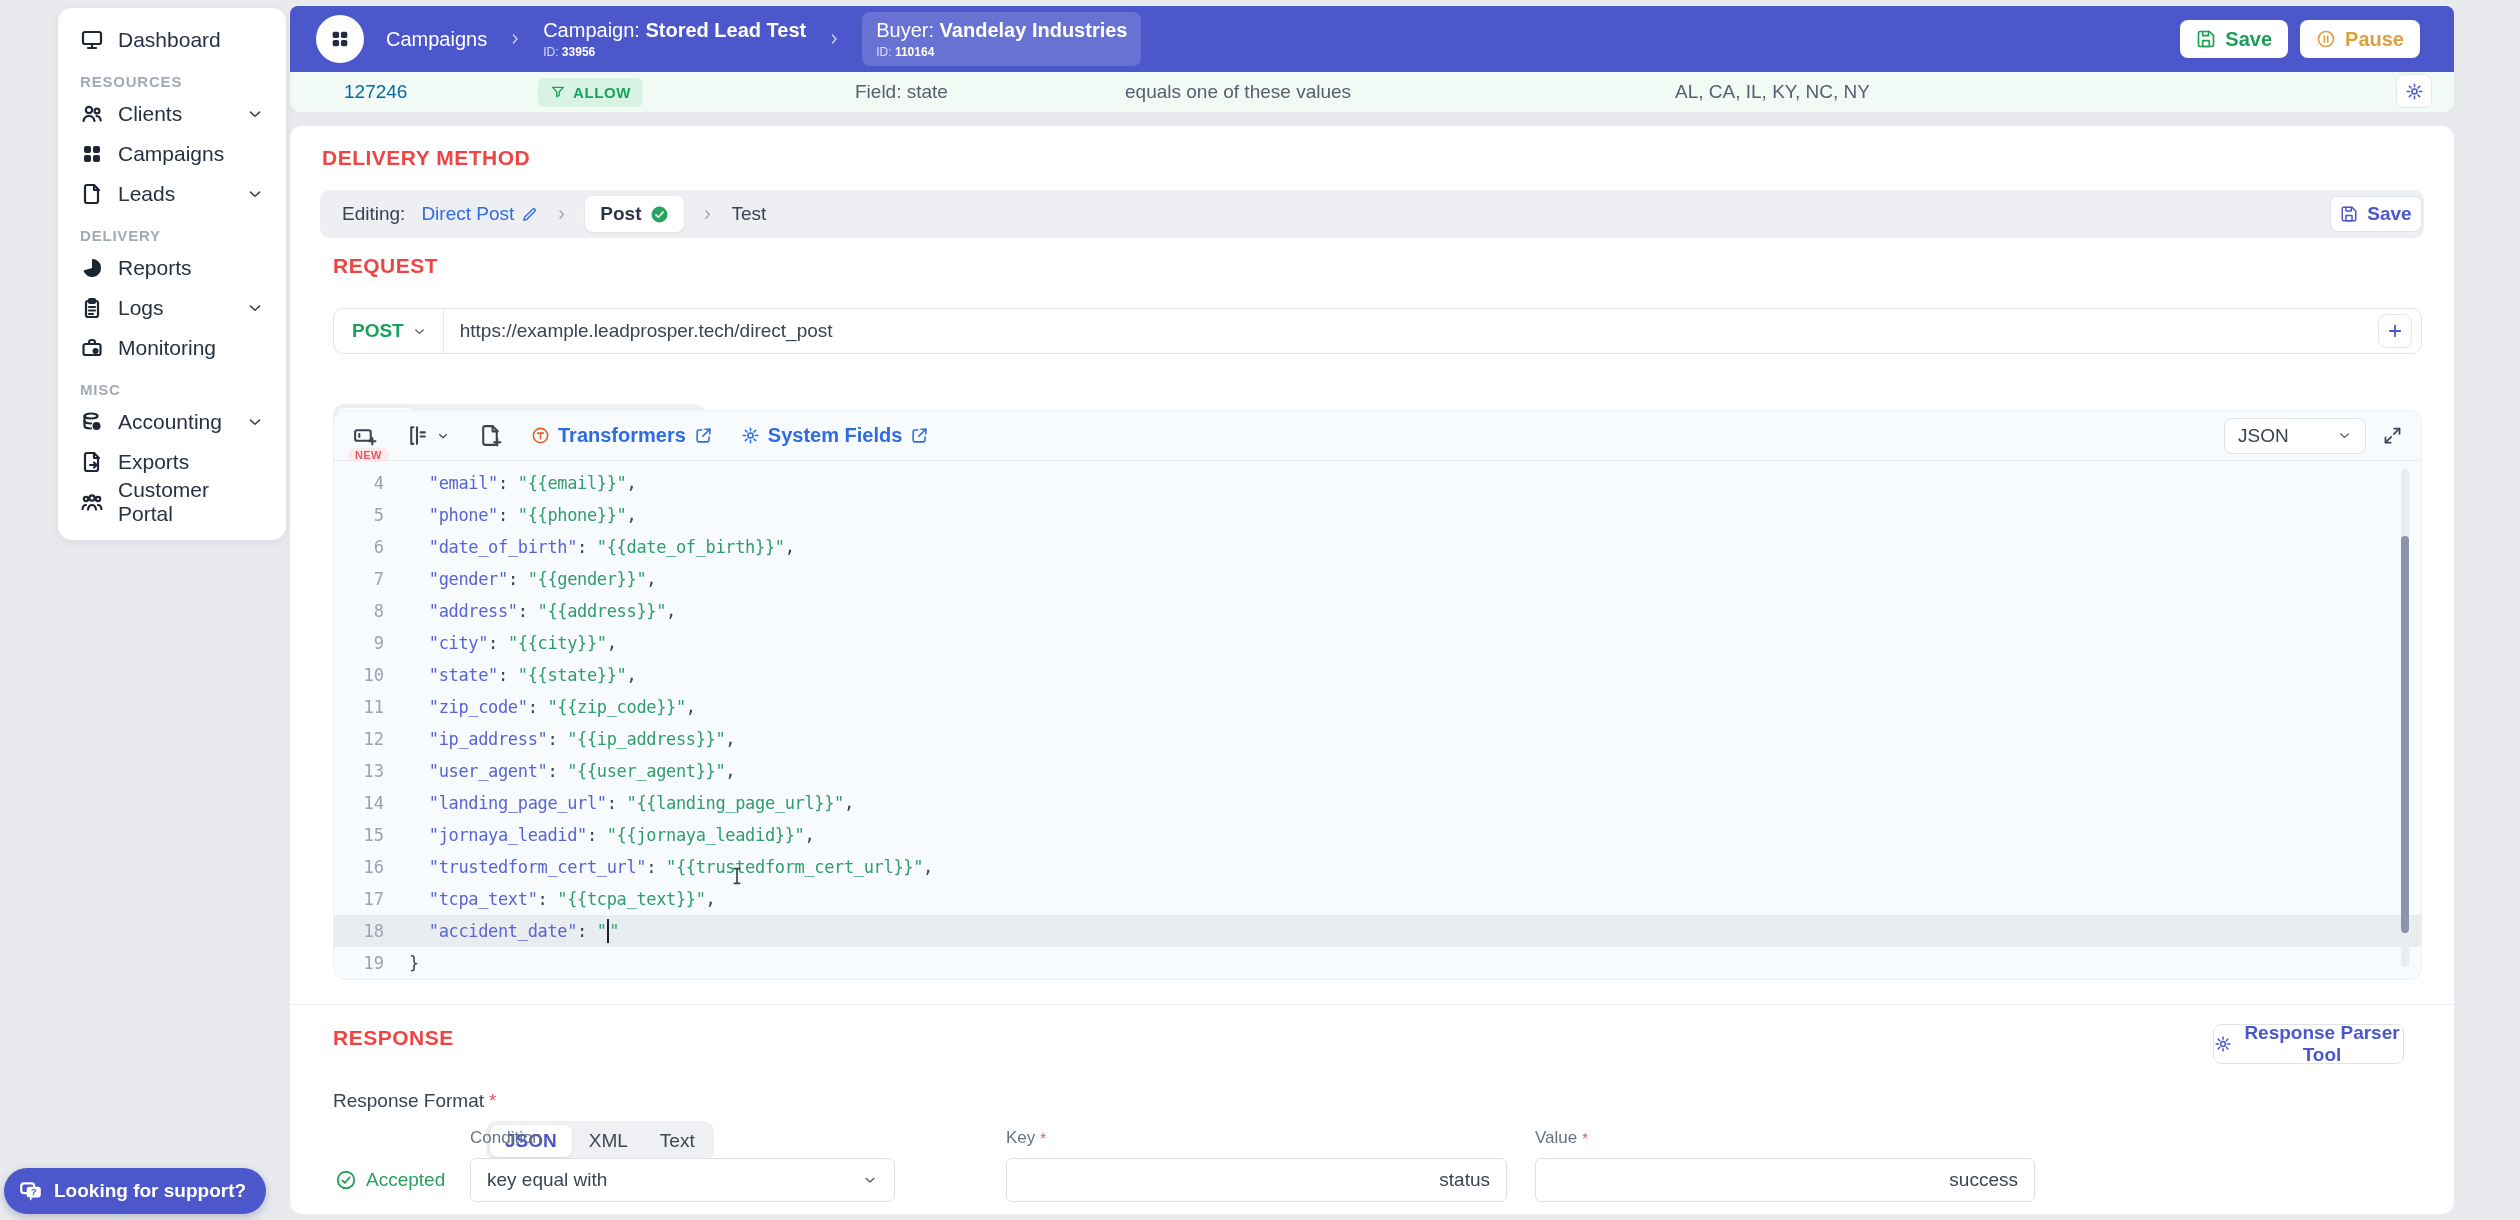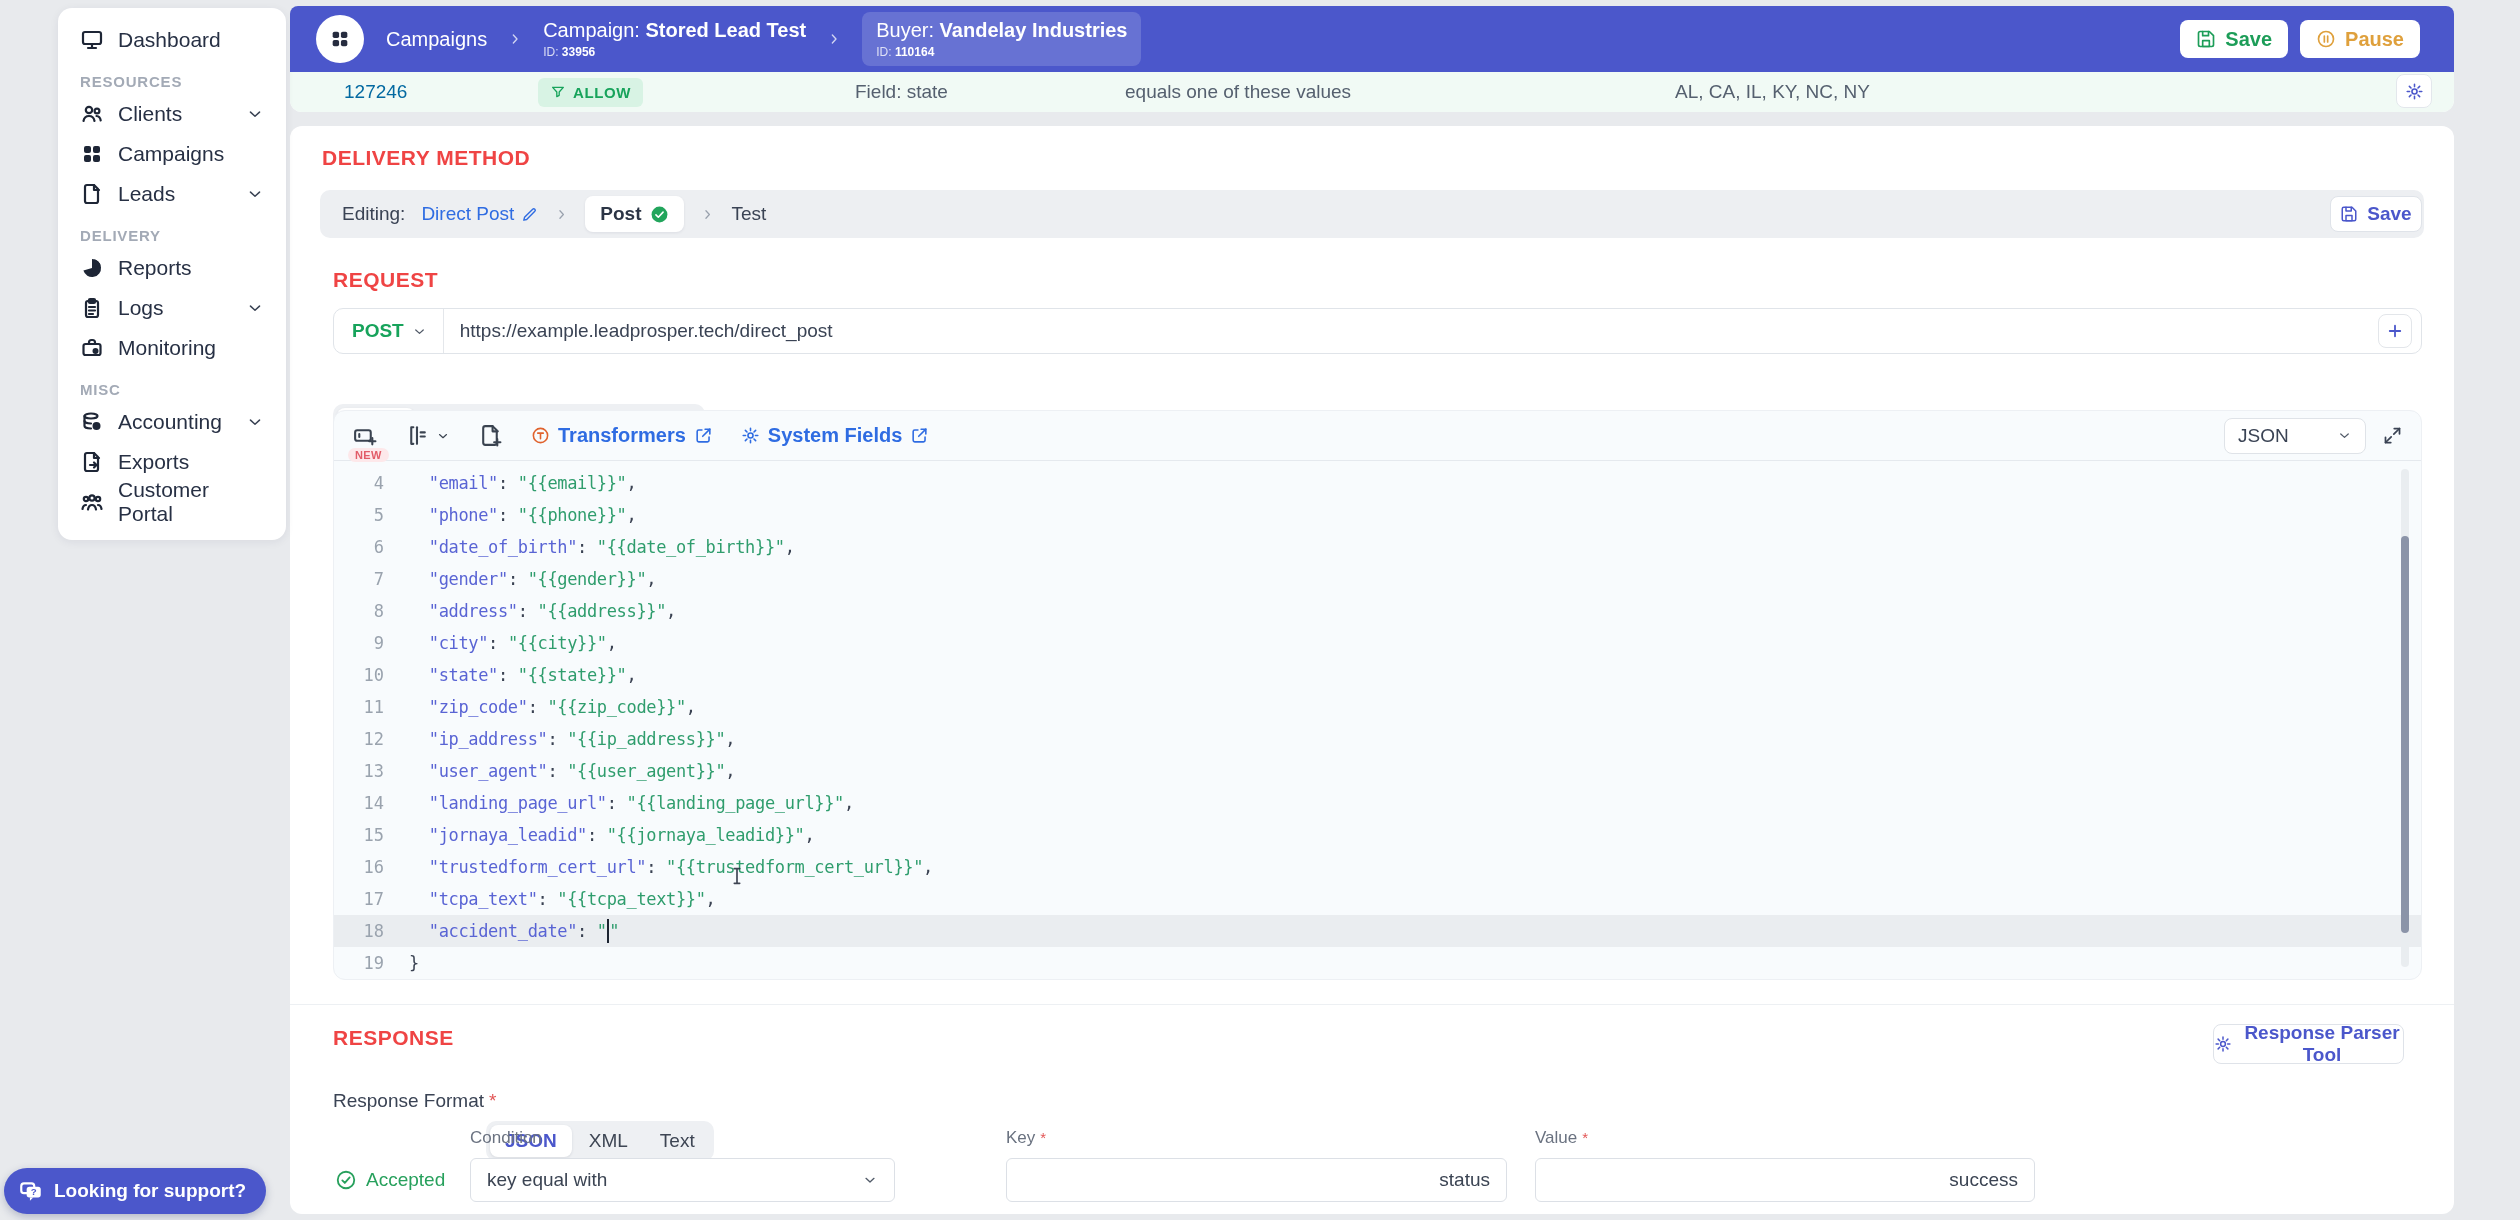--- a/index.html
+++ b/index.html
@@ -426,7 +426,7 @@
         <span>Save</span>
     </button>
 
-    <div class="sec-title" style="left:43px;top:142px;">REQUEST</div>
+    <div class="sec-title" style="left:43px;top:128px;">REQUEST</div>
 
     <div class="url-row">
       <div class="method">

